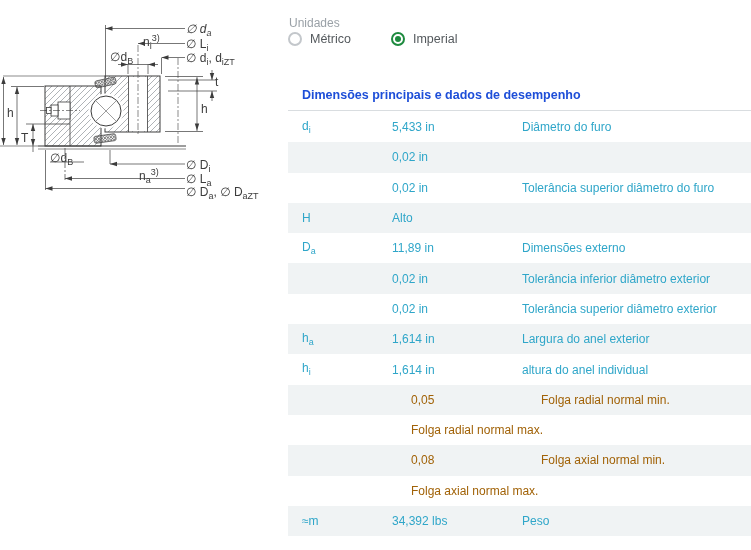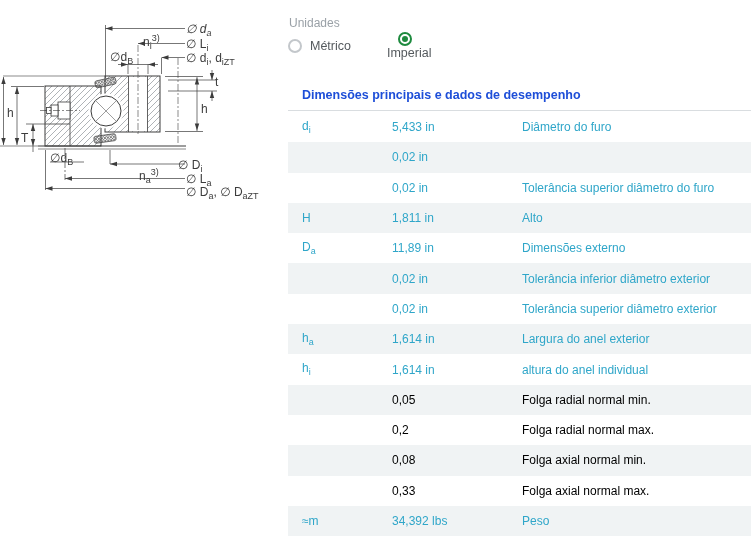--- a/index.html
+++ b/index.html
@@ -17,7 +17,7 @@
   .units-title { position:absolute; left:289px; top:16px; font-size:12px; color:#9aa1a7; }
   .radio-group { position:absolute; left:288px; top:32px; display:flex; align-items:center; }
   .radio-opt { display:flex; align-items:center; cursor:pointer; }
-  .radio-opt + .radio-opt { margin-left:28px;flex-direction:column; }
+  .radio-opt + .radio-opt { margin-left:40px; }
   .radio { width:14px; height:14px; border-radius:50%; border:2px solid #c3c7cb;
            box-sizing:border-box; background:#fff; position:relative; flex:0 0 auto; }
   .radio.checked { border-color:#1d8a3e; }

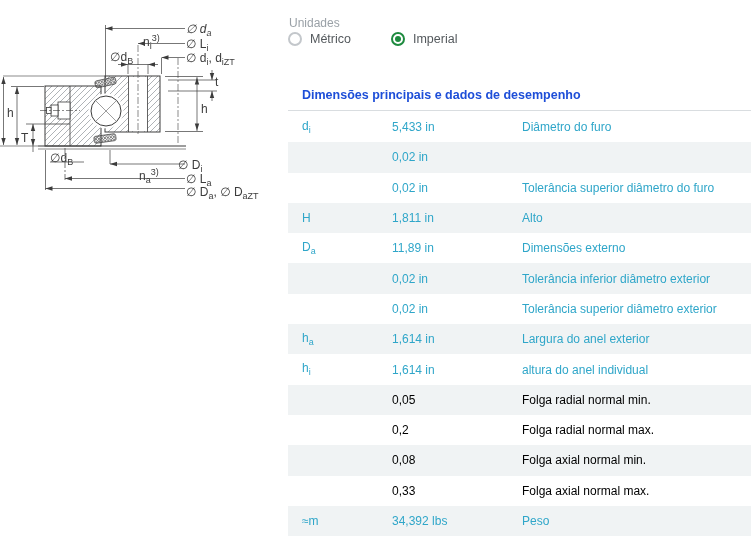--- a/index.html
+++ b/index.html
@@ -168,7 +168,7 @@
     <div class="lbl" style="left:7px;   top:105px;">h</div>
     <div class="lbl" style="left:21px;  top:130px;">T</div>
     <div class="lbl" style="left:50px;  top:150px;">∅d<sub>B</sub></div>
-    <div class="lbl" style="left:178px; top:157px;text-align:center;">∅ D<sub>i</sub></div>
+    <div class="lbl" style="left:186px; top:157px;text-align:center;">∅ D<sub>i</sub></div>
     <div class="lbl" style="left:123px; top:164px;margin-left:16px;">n<sub>a</sub><sup>3)</sup></div>
     <div class="lbl" style="left:186px; top:171px;">∅ L<sub>a</sub></div>
     <div class="lbl" style="left:186px; top:184px;">∅ D<sub>a</sub>, ∅ D<sub>aZT</sub></div>

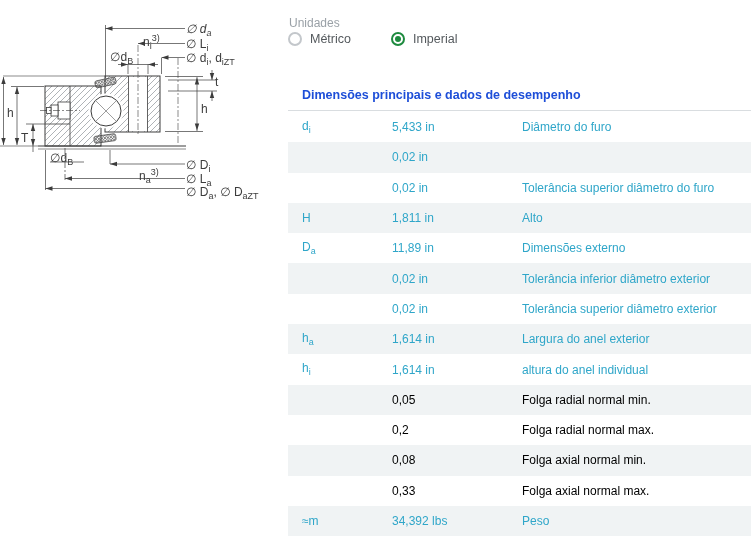--- a/index.html
+++ b/index.html
@@ -205,7 +205,6 @@
     </div>
       <div class="row alt">
       <div class="c1">H</div>
-      <div class="c2">1,811 in</div>
       <div class="c3">Alto</div>
     </div>
       <div class="row">

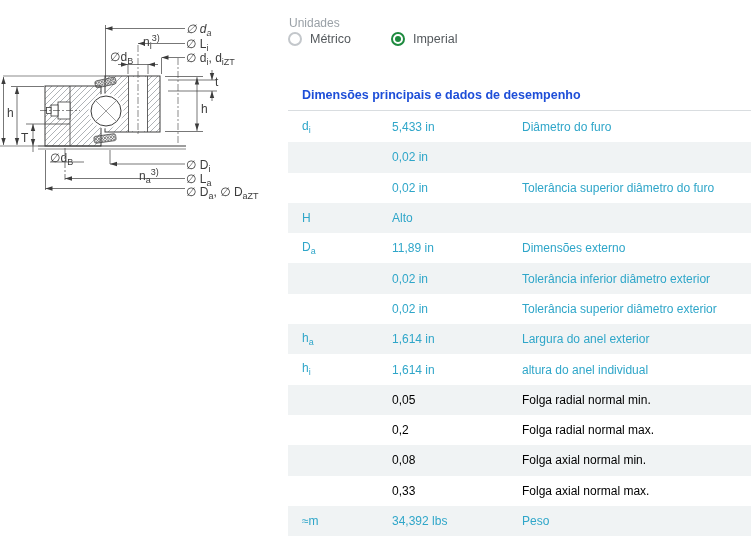--- a/index.html
+++ b/index.html
@@ -32,7 +32,7 @@
   .spec-table { position:absolute; left:288px; top:112px; width:463px; }
   .row { display:flex; height:30.3px; align-items:center; font-size:12px; color:#2fa6c9; }
   .row.alt { background:#f0f3f4; }
-  .row.muted { color:#000000; }
+  .row.muted { color:#a16207;padding-left:19px; }
   .c1 { width:104px; padding-left:14px; box-sizing:border-box; flex:0 0 auto; }
   .c1 sub { font-size:9px; }
   .c2 { width:130px; flex:0 0 auto; }

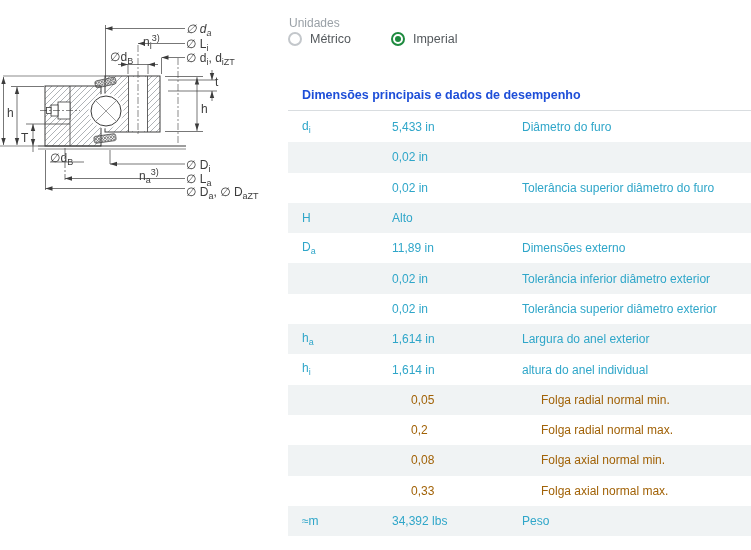--- a/index.html
+++ b/index.html
@@ -239,7 +239,6 @@
     </div>
       <div class="row muted">
       <div class="c1"></div>
-      <div class="c2">0,2</div>
       <div class="c3">Folga radial normal max.</div>
     </div>
       <div class="row alt muted">

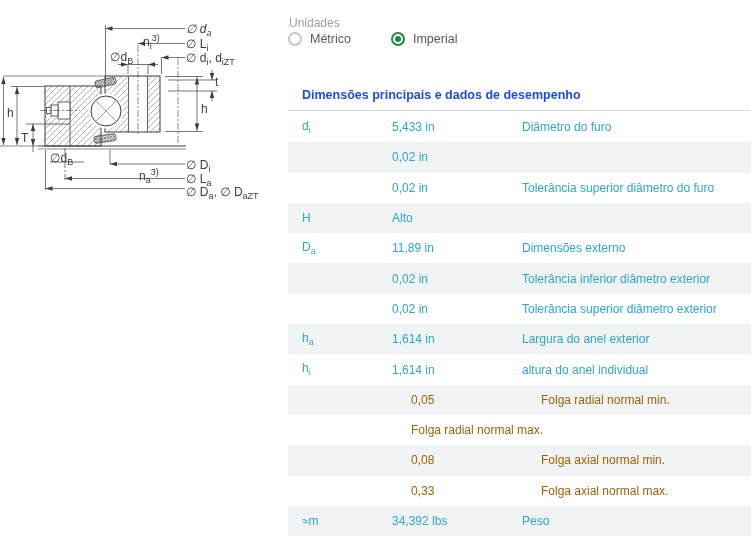--- a/index.html
+++ b/index.html
@@ -248,7 +248,6 @@
     </div>
       <div class="row muted">
       <div class="c1"></div>
-      <div class="c2">0,33</div>
       <div class="c3">Folga axial normal max.</div>
     </div>
       <div class="row alt">

